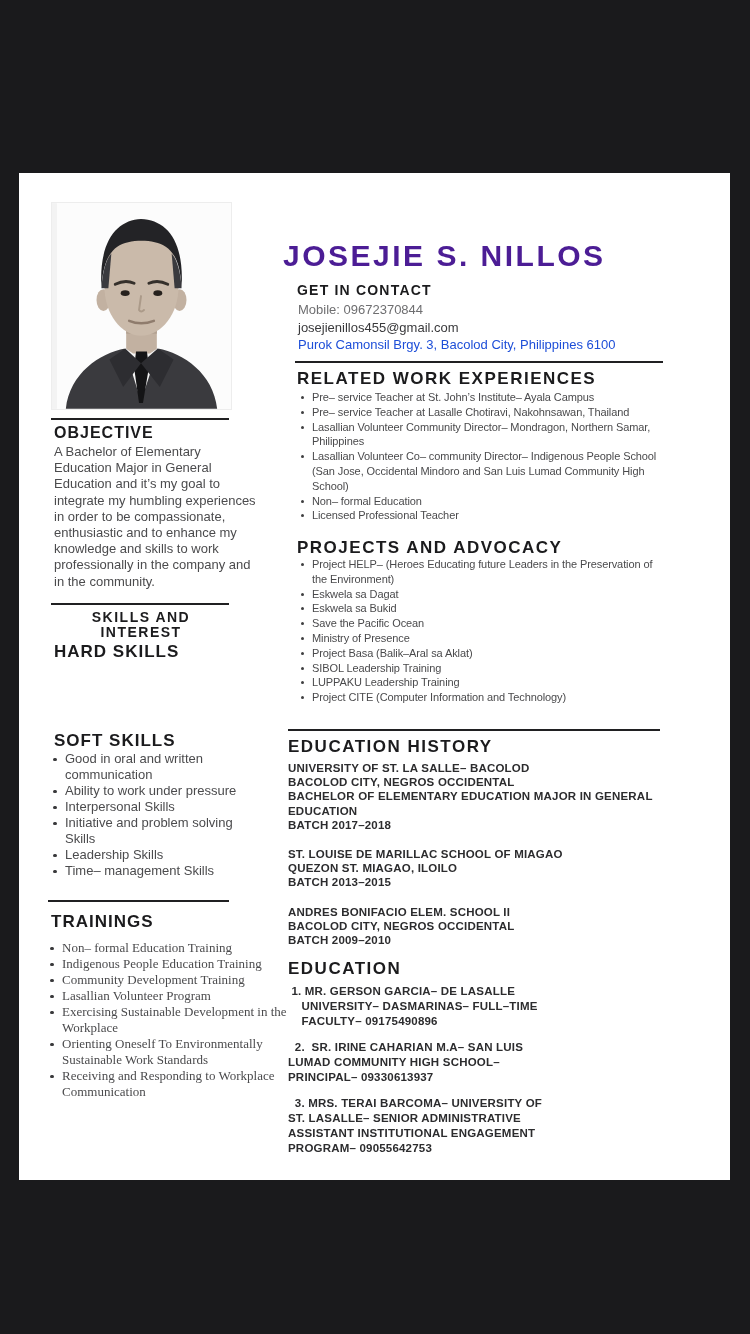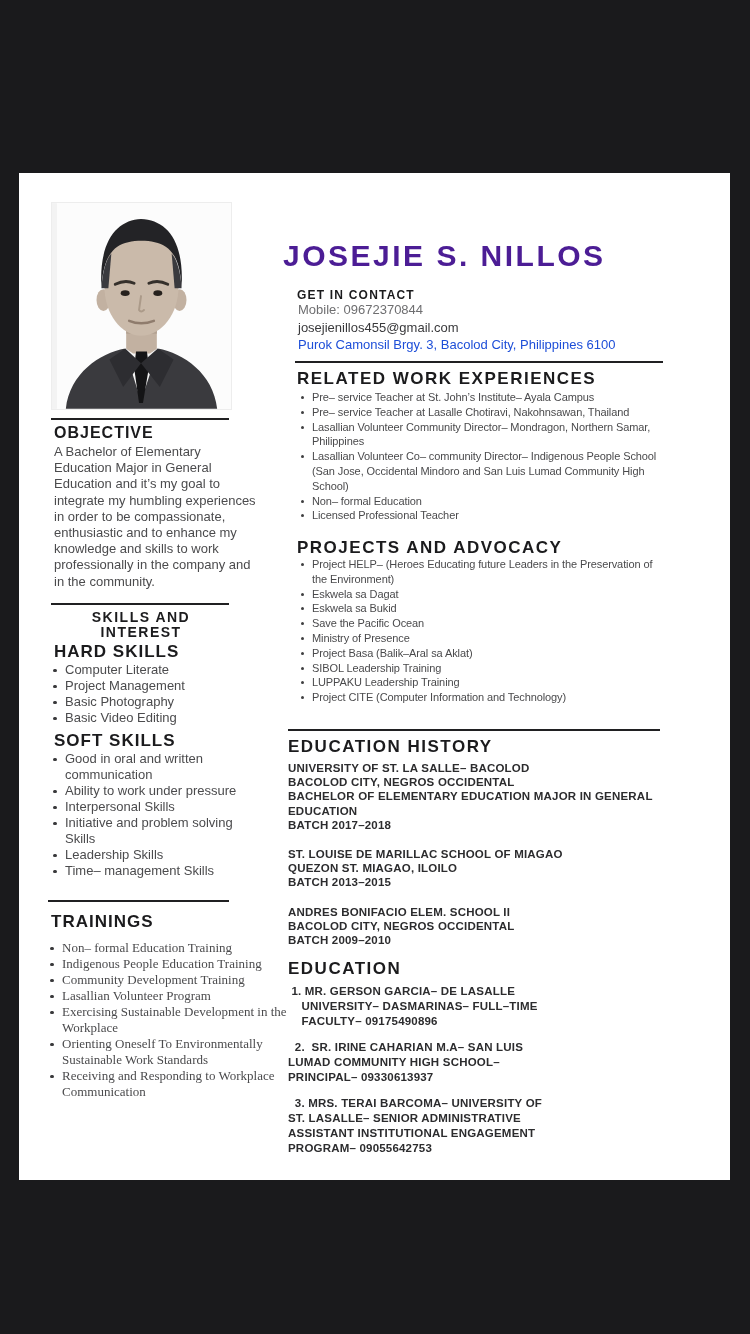--- a/index.html
+++ b/index.html
@@ -64,8 +64,8 @@
     color: #4c1d95; white-space: nowrap;
   }
   .contact-head {
-    left: 278px; top: 115px;
-    font-size: 12px; font-weight: bold; letter-spacing: 1.2px; color: #1b1b1d;
+    left: 278px; top: 109px;
+    font-size: 14px; font-weight: bold; letter-spacing: 1.2px; color: #1b1b1d;
   }
   .contact-lines { left: 279px; top: 128px; font-size: 13px; line-height: 17.6px; }
   .contact-mobile  { color: #6e6e70; }

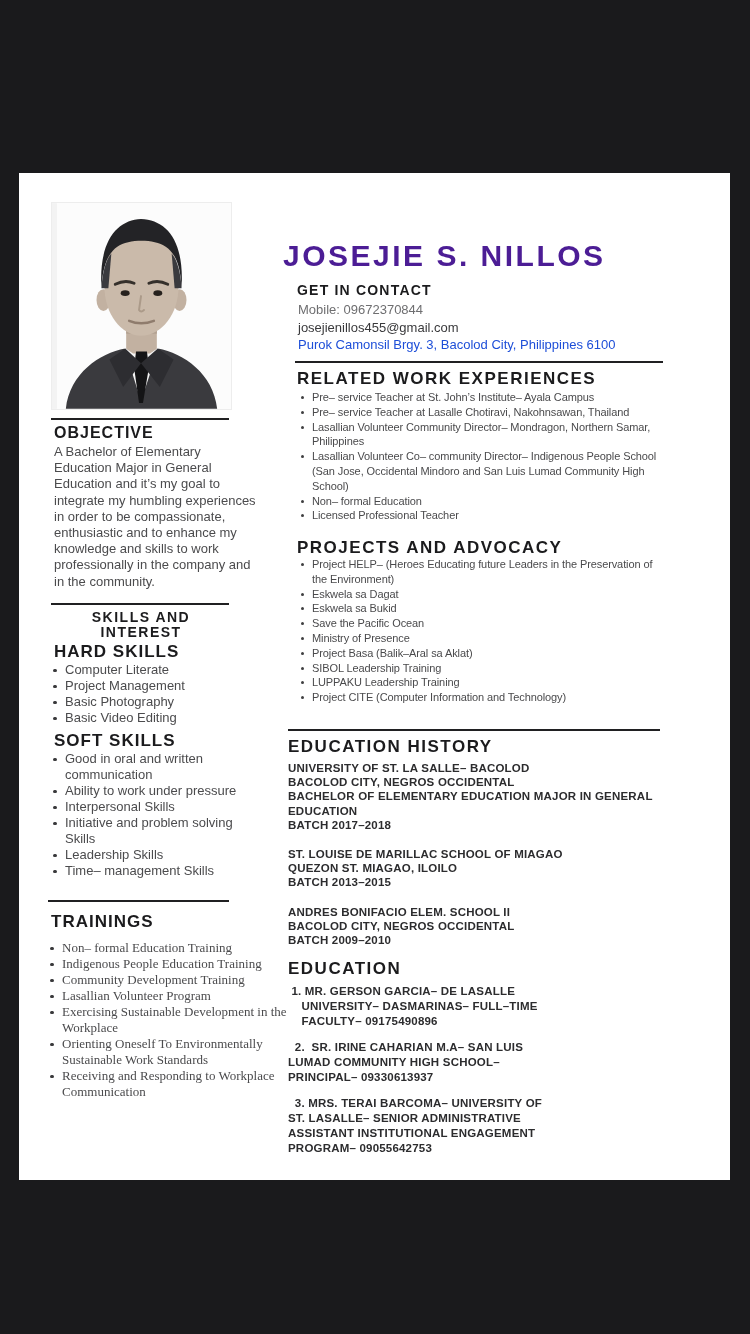--- a/index.html
+++ b/index.html
@@ -163,12 +163,6 @@
   <div class="abs skills-head">SKILLS AND INTEREST</div>
 
   <div class="abs l-head hard-head">HARD SKILLS</div>
-  <ul class="abs l-list hard-list">
-      <li>Computer Literate</li>
-      <li>Project Management</li>
-      <li>Basic Photography</li>
-      <li>Basic Video Editing</li>
-    </ul>
 
   <div class="abs l-head soft-head">SOFT SKILLS</div>
   <ul class="abs l-list soft-list">

